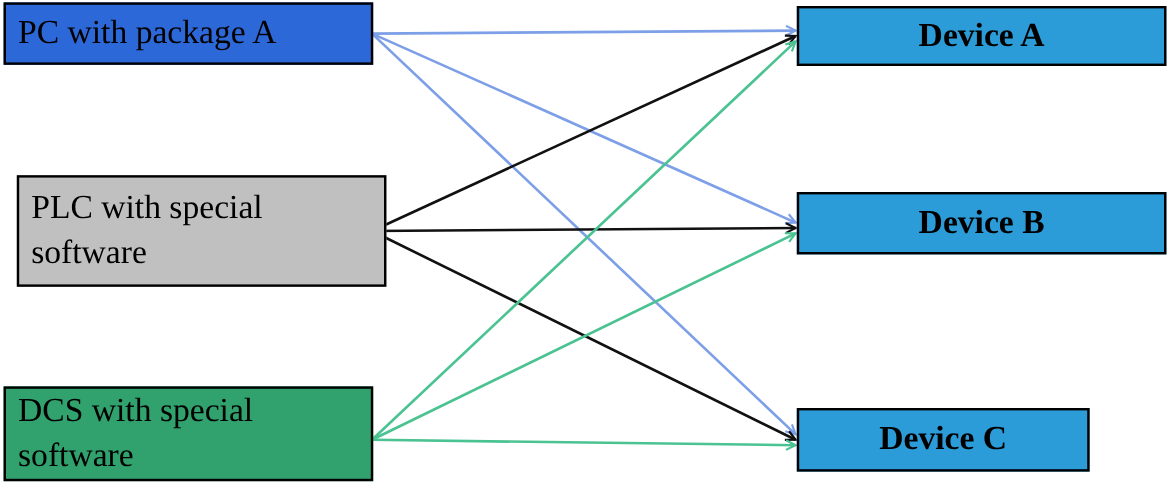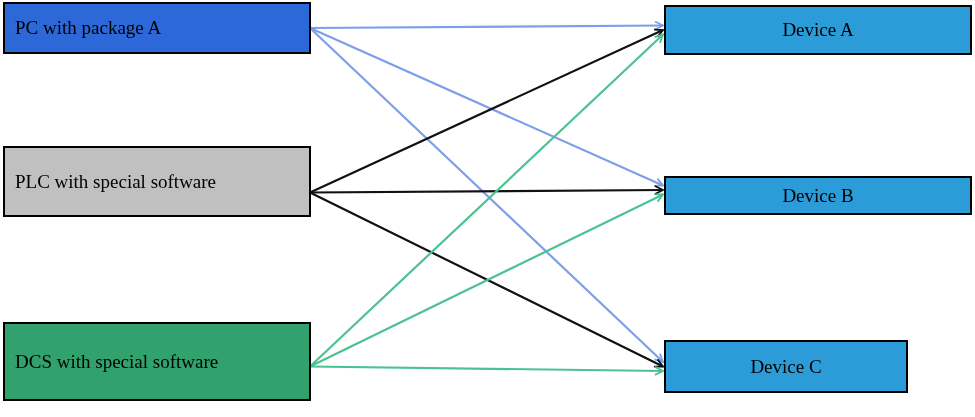--- a/index.html
+++ b/index.html
@@ -23,7 +23,7 @@
     color: #000000;
     display: flex;
     align-items: center;
-    font-size: 19px;
+    font-size: 28px;
     line-height: 1.32;
   }
   .src { justify-content: flex-start; padding: 0 10px; }

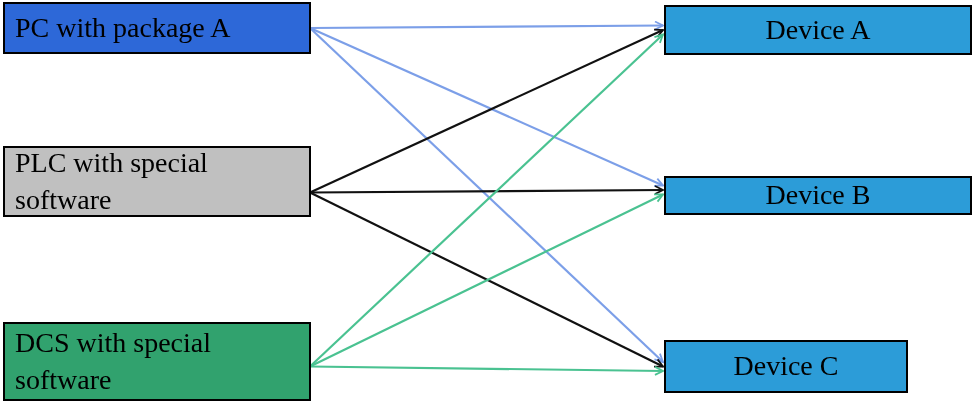--- a/index.html
+++ b/index.html
@@ -27,7 +27,7 @@
     line-height: 1.32;
   }
   .src { justify-content: flex-start; padding: 0 10px; }
-  .tgt { justify-content: center; }
+  .tgt { justify-content: center; font-weight: bold; }
   #node-pc   { left: 3px;   top: 2px;   width: 308px; height: 52px; }
   #node-plc  { left: 3px;   top: 146px; width: 308px; height: 71px; }
   #node-dcs  { left: 3px;   top: 322px; width: 308px; height: 79px; }

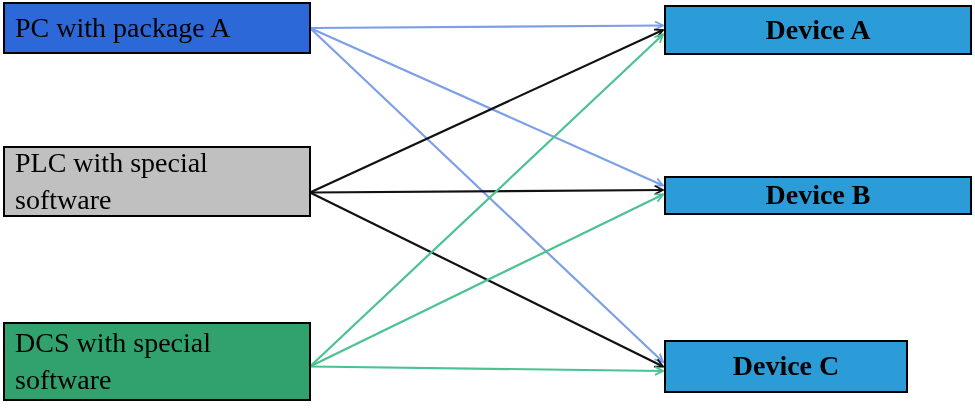--- a/index.html
+++ b/index.html
@@ -29,7 +29,7 @@
   .src { justify-content: flex-start; padding: 0 10px; }
   .tgt { justify-content: center; font-weight: bold; }
   #node-pc   { left: 3px;   top: 2px;   width: 308px; height: 52px; }
-  #node-plc  { left: 3px;   top: 146px; width: 308px; height: 71px; }
+  #node-plc  { left: 14px;   top: 146px; width: 308px; height: 93px; }
   #node-dcs  { left: 3px;   top: 322px; width: 308px; height: 79px; }
   #node-devA { left: 664px; top: 5px;   width: 308px; height: 50px; }
   #node-devB { left: 664px; top: 176px; width: 308px; height: 39px; }

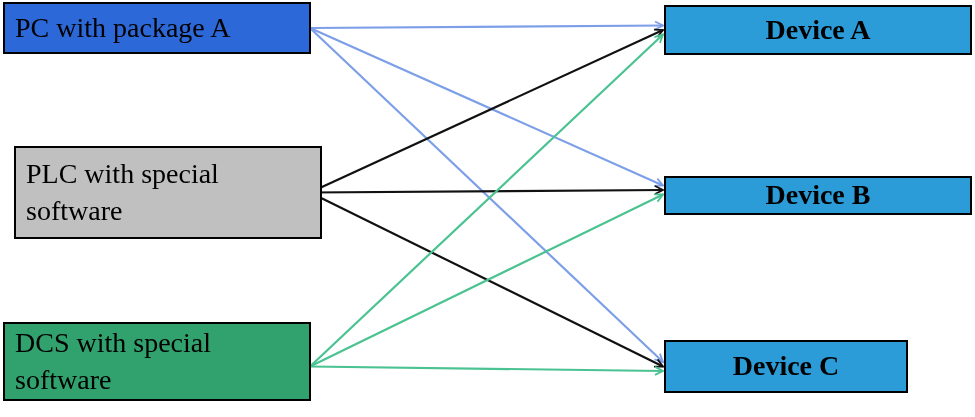--- a/index.html
+++ b/index.html
@@ -32,7 +32,7 @@
   #node-plc  { left: 14px;   top: 146px; width: 308px; height: 93px; }
   #node-dcs  { left: 3px;   top: 322px; width: 308px; height: 79px; }
   #node-devA { left: 664px; top: 5px;   width: 308px; height: 50px; }
-  #node-devB { left: 664px; top: 176px; width: 308px; height: 39px; }
+  #node-devB { left: 664px; top: 160px; width: 308px; height: 52px; }
   #node-devC { left: 664px; top: 340px; width: 244px; height: 53px; }
 </style>
 </head>

